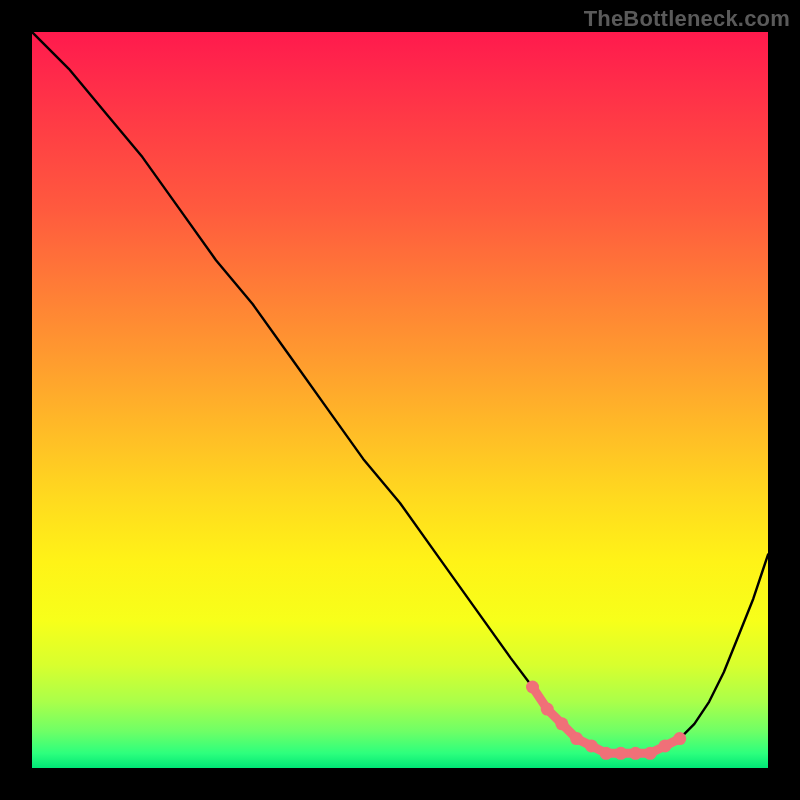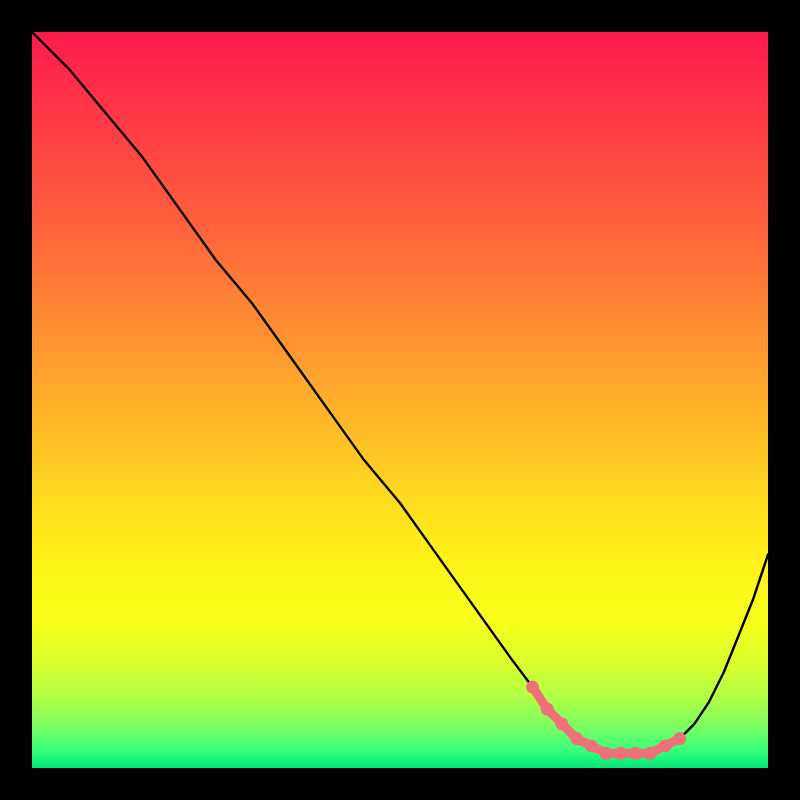--- a/index.html
+++ b/index.html
@@ -66,6 +66,7 @@
 <body>
 
 <div class="frame">
+  <div class="watermark">TheBottleneck.com</div>
   <div class="plot">
     <svg class="curve" viewBox="0 0 736 736">
       <path id="curve-path" fill="none" stroke="#000000" stroke-width="2.4" stroke-linejoin="round" stroke-linecap="round" d="M0.0 0.0 L36.8 36.8 L73.6 81.0 L110.4 125.1 L147.2 176.6 L184.0 228.2 L220.8 272.3 L257.6 323.8 L294.4 375.4 L331.2 426.9 L368.0 471.0 L404.8 522.6 L441.6 574.1 L478.4 625.6 L500.5 655.0 L515.2 677.1 L529.9 691.8 L544.6 706.6 L559.4 713.9 L574.1 721.3 L588.8 721.3 L603.5 721.3 L618.2 721.3 L633.0 713.9 L647.7 706.6 L662.4 691.8 L677.1 669.8 L691.8 640.3 L706.6 603.5 L721.3 566.7 L736.0 522.6 "></path>

